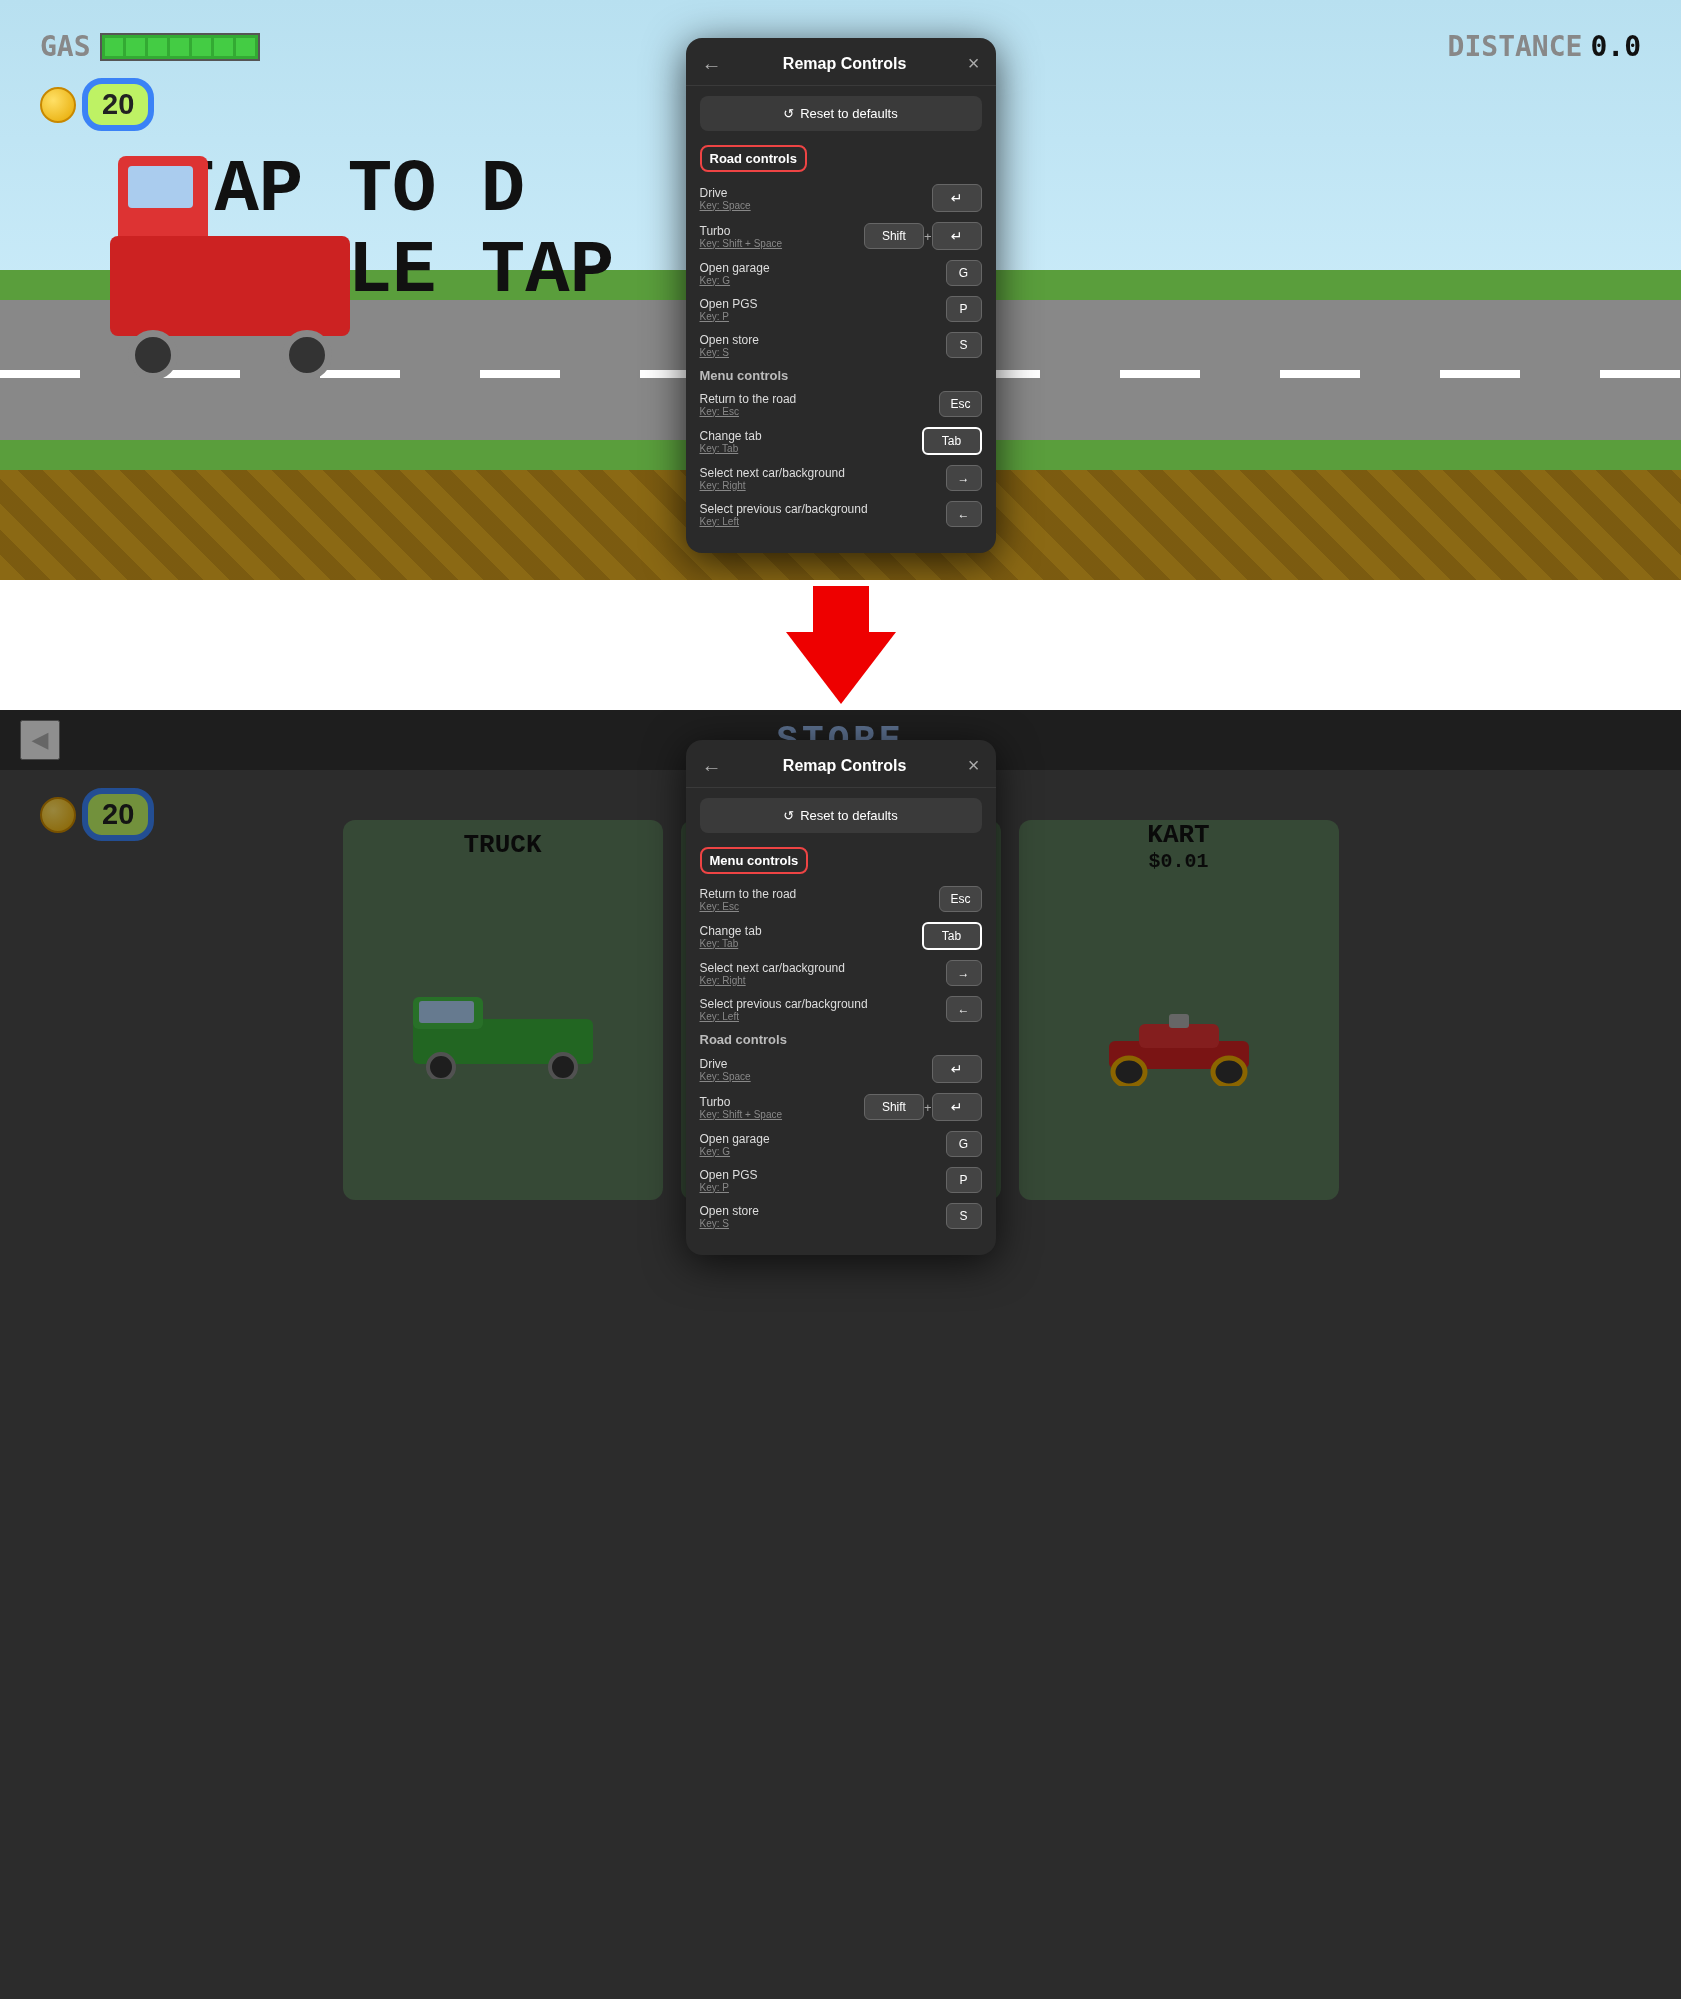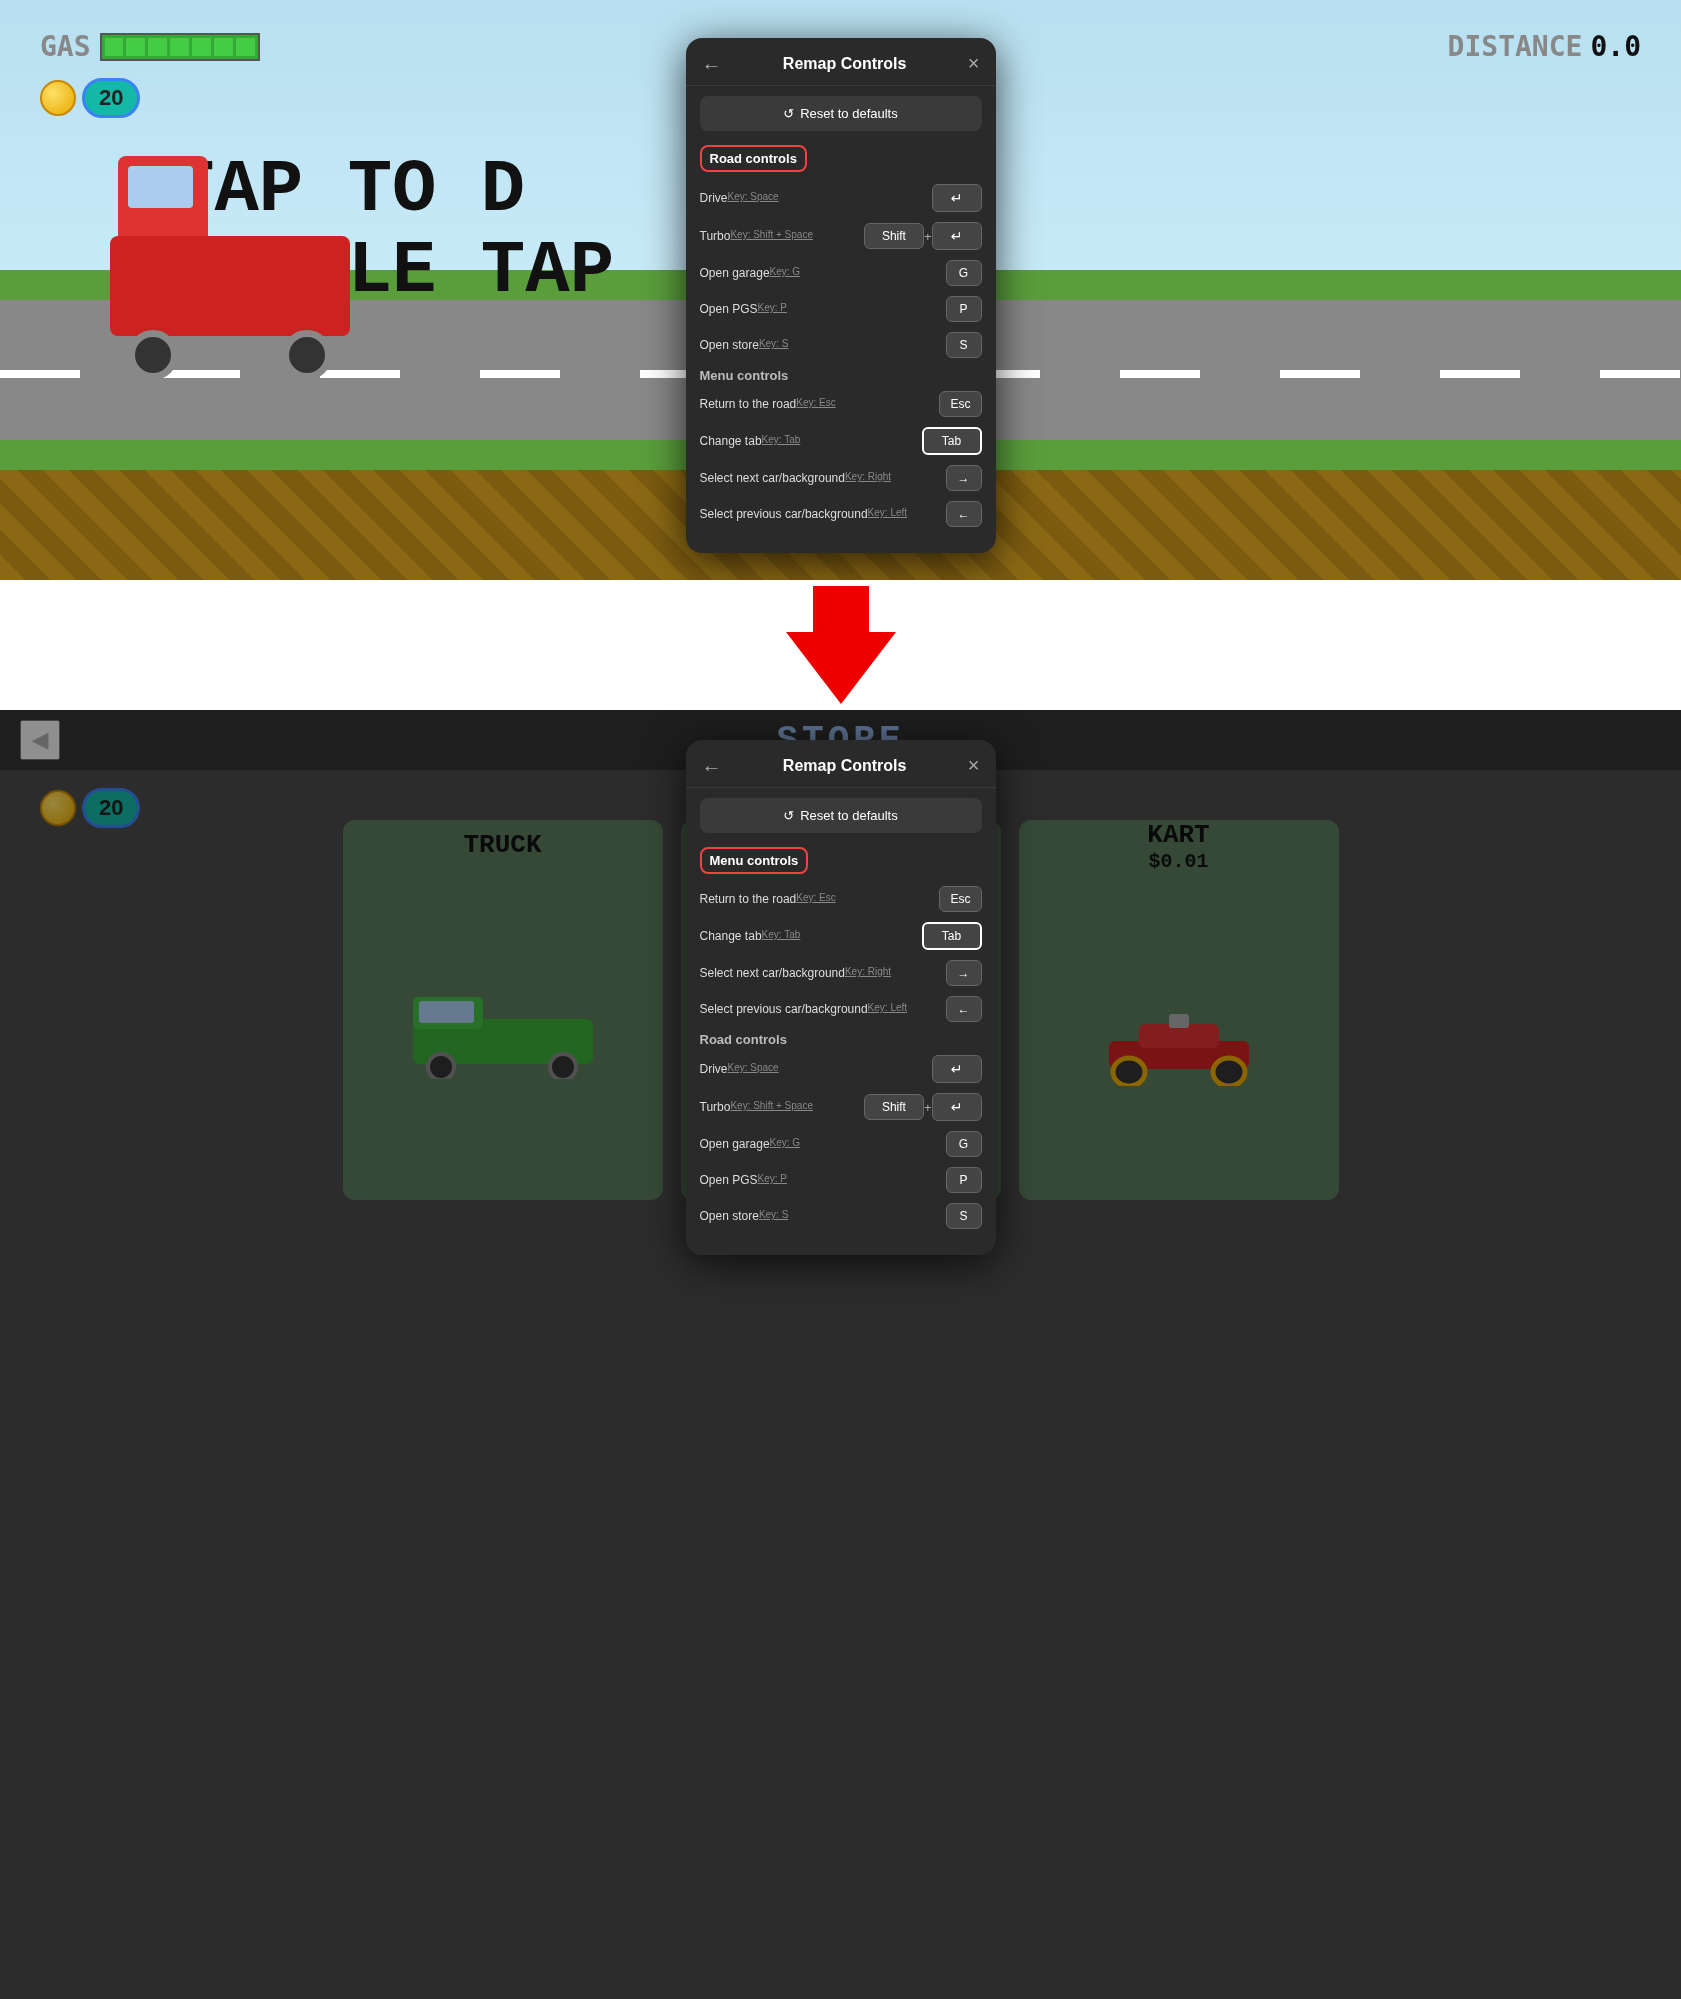--- a/index.html
+++ b/index.html
@@ -26,7 +26,7 @@
 
     .coin-display { position: absolute; top: 78px; left: 40px; display: flex; align-items: center; gap: 6px; }
     .coin { width: 36px; height: 36px; border-radius: 50%; background: radial-gradient(circle at 35% 35%, #ffe066, #e6a800); border: 2px solid #c88800; }
-    .coin-count { background: #14b8a6; border-radius: 20px; padding: 4px 14px; font-size: 22px; font-weight: bold; color: #222; border: 3px solid #3b82f6; }
+    .coin-count { background: #bef264; border-radius: 20px; padding: 4px 14px; font-size: 29px; font-weight: bold; color: #222; border: 6px solid #3b82f6; }
 
     
     .arrow-section {

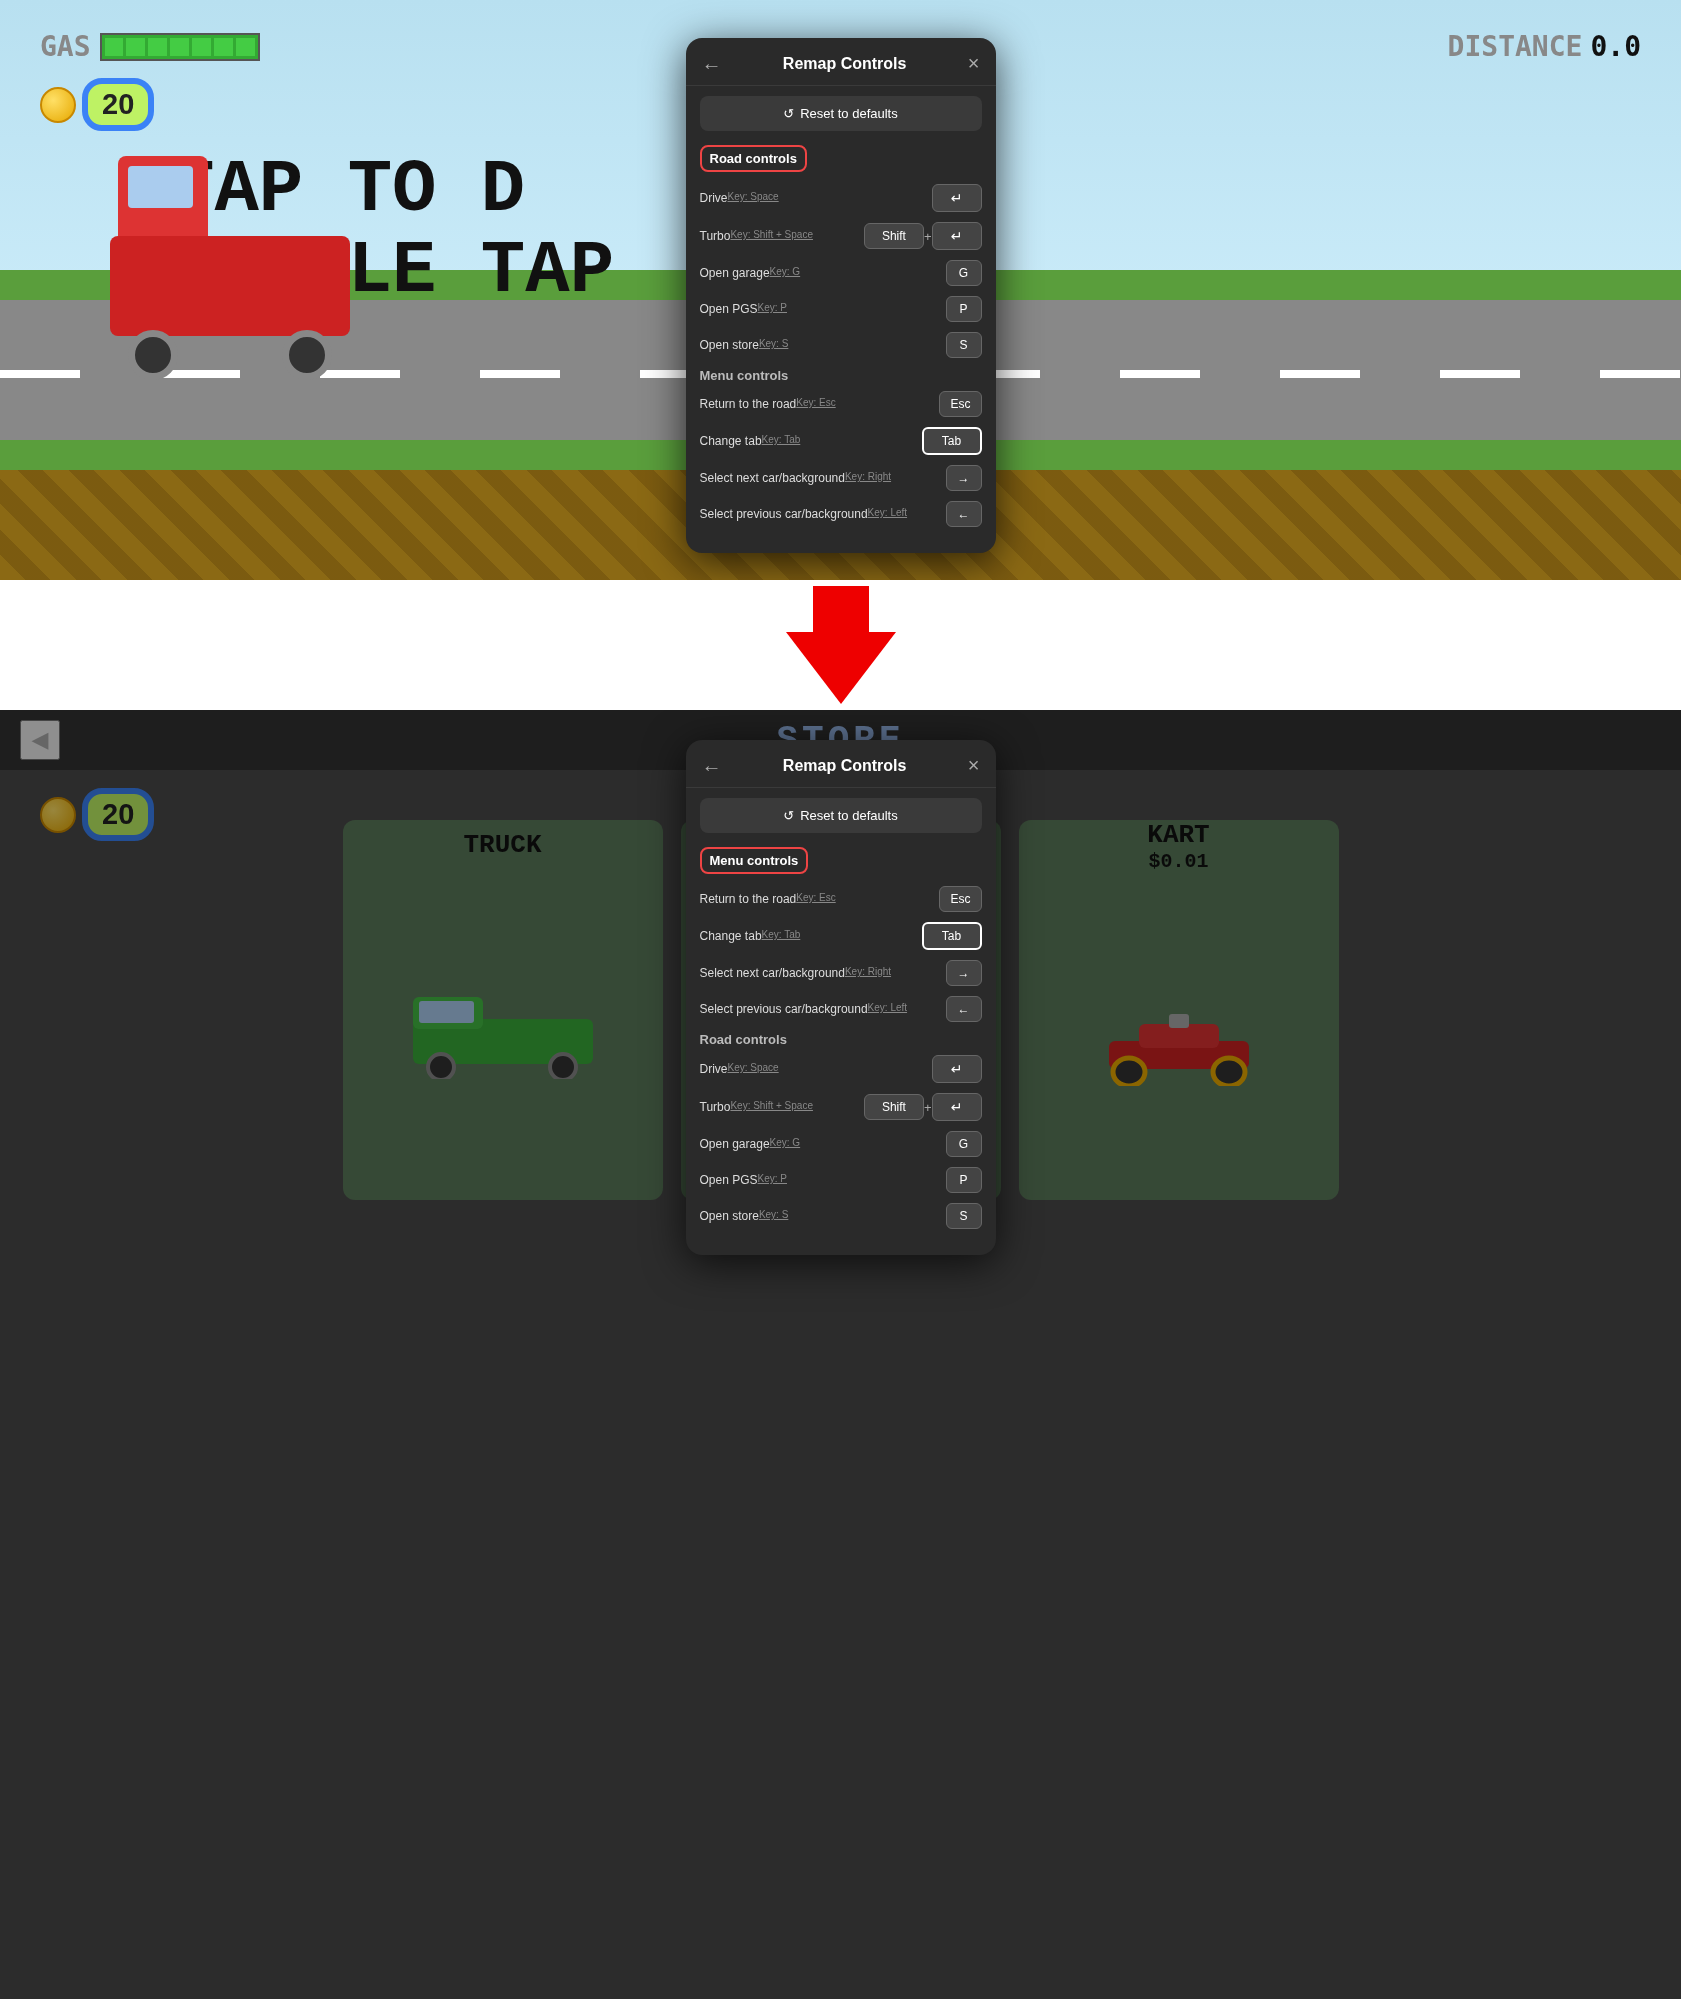--- a/index.html
+++ b/index.html
@@ -119,7 +119,7 @@
       justify-content: space-between;
       margin-bottom: 10px;
     }
-    .control-info { display: flex; flex-direction: row; }
+    .control-info { display: flex; flex-direction: column; }
     .control-name { color: #ddd; font-size: 12px; }
     .control-key-hint { color: #888; font-size: 10px; text-decoration: underline; }
 

